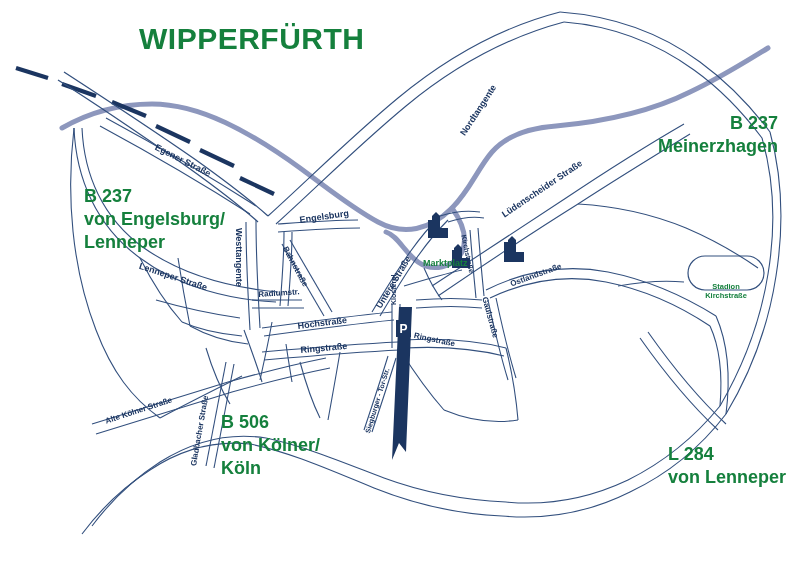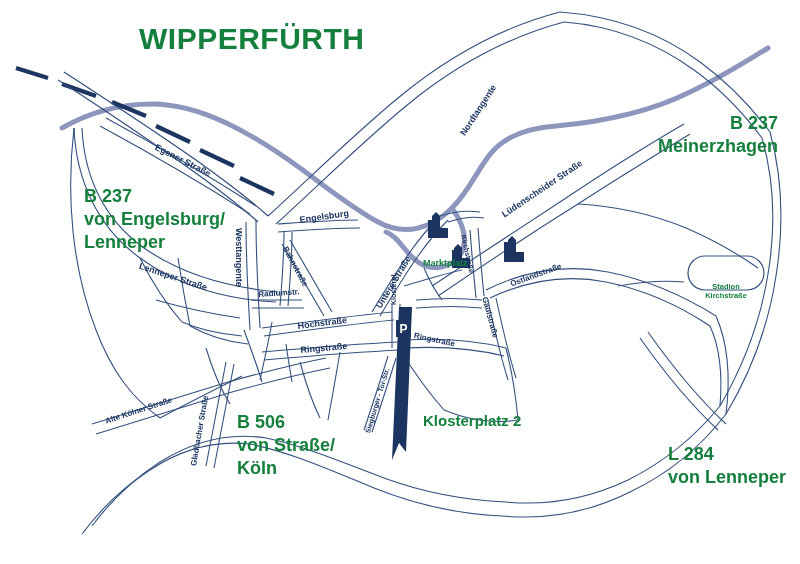--- a/index.html
+++ b/index.html
@@ -215,7 +215,7 @@
     <div class="lbl hw right" style="position:static;">Meinerzhagen</div>
   </div>
 
-  <div style="position:absolute;left:237px;top:411px;">
+  <div style="position:absolute;left:221px;top:411px;">
     <div class="lbl hw" style="position:static;">B 506</div>
     <div class="lbl hw" style="position:static;">von Straße/</div>
     <div class="lbl hw" style="position:static;">Köln</div>

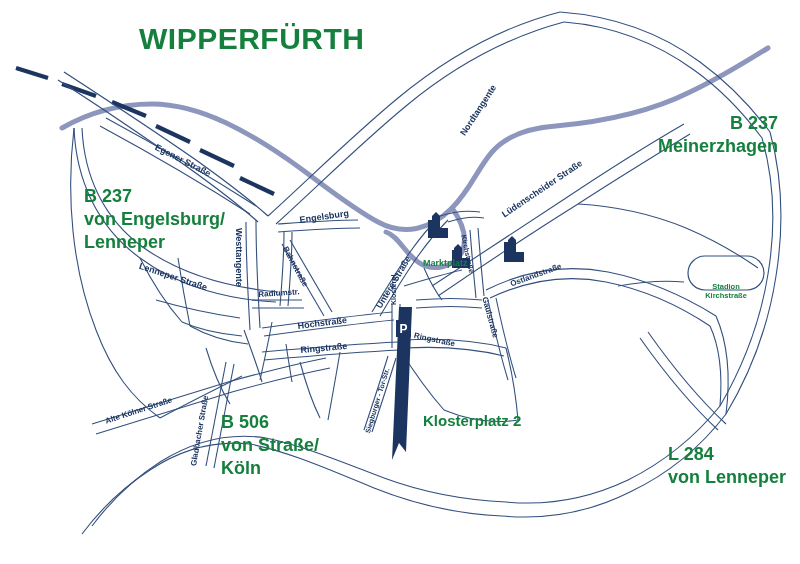--- a/index.html
+++ b/index.html
@@ -227,7 +227,6 @@
   </div>
 
   <div style="position:absolute;left:411px;top:412px;">
-    <div class="lbl dest" style="position:static;padding-left:12px;">Klosterplatz 2</div>
   </div>
 
   <div class="pbox" style="left:396px;top:320px;">P</div>

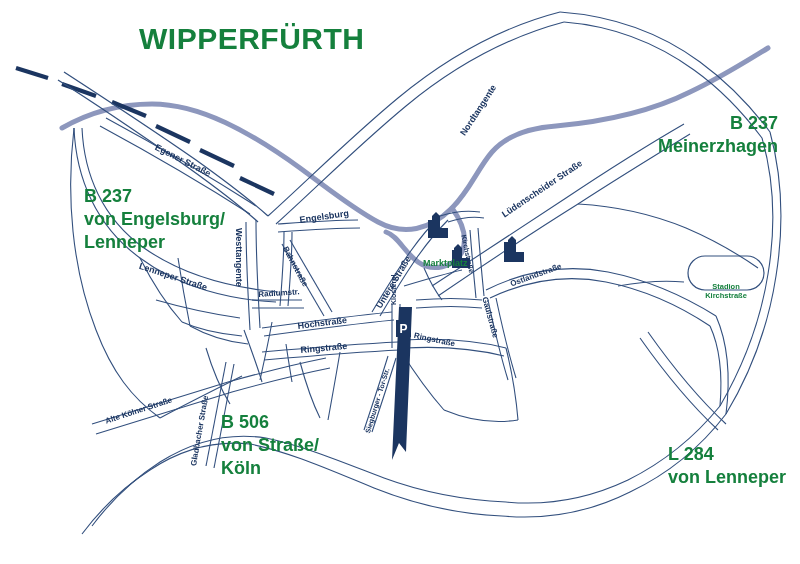--- a/index.html
+++ b/index.html
@@ -217,7 +217,7 @@
 
   <div style="position:absolute;left:221px;top:411px;">
     <div class="lbl hw" style="position:static;">B 506</div>
-    <div class="lbl hw" style="position:static;">von Straße/</div>
+    <div class="lbl hw" style="position:static;">von Kölner/</div>
     <div class="lbl hw" style="position:static;">Köln</div>
   </div>
 

